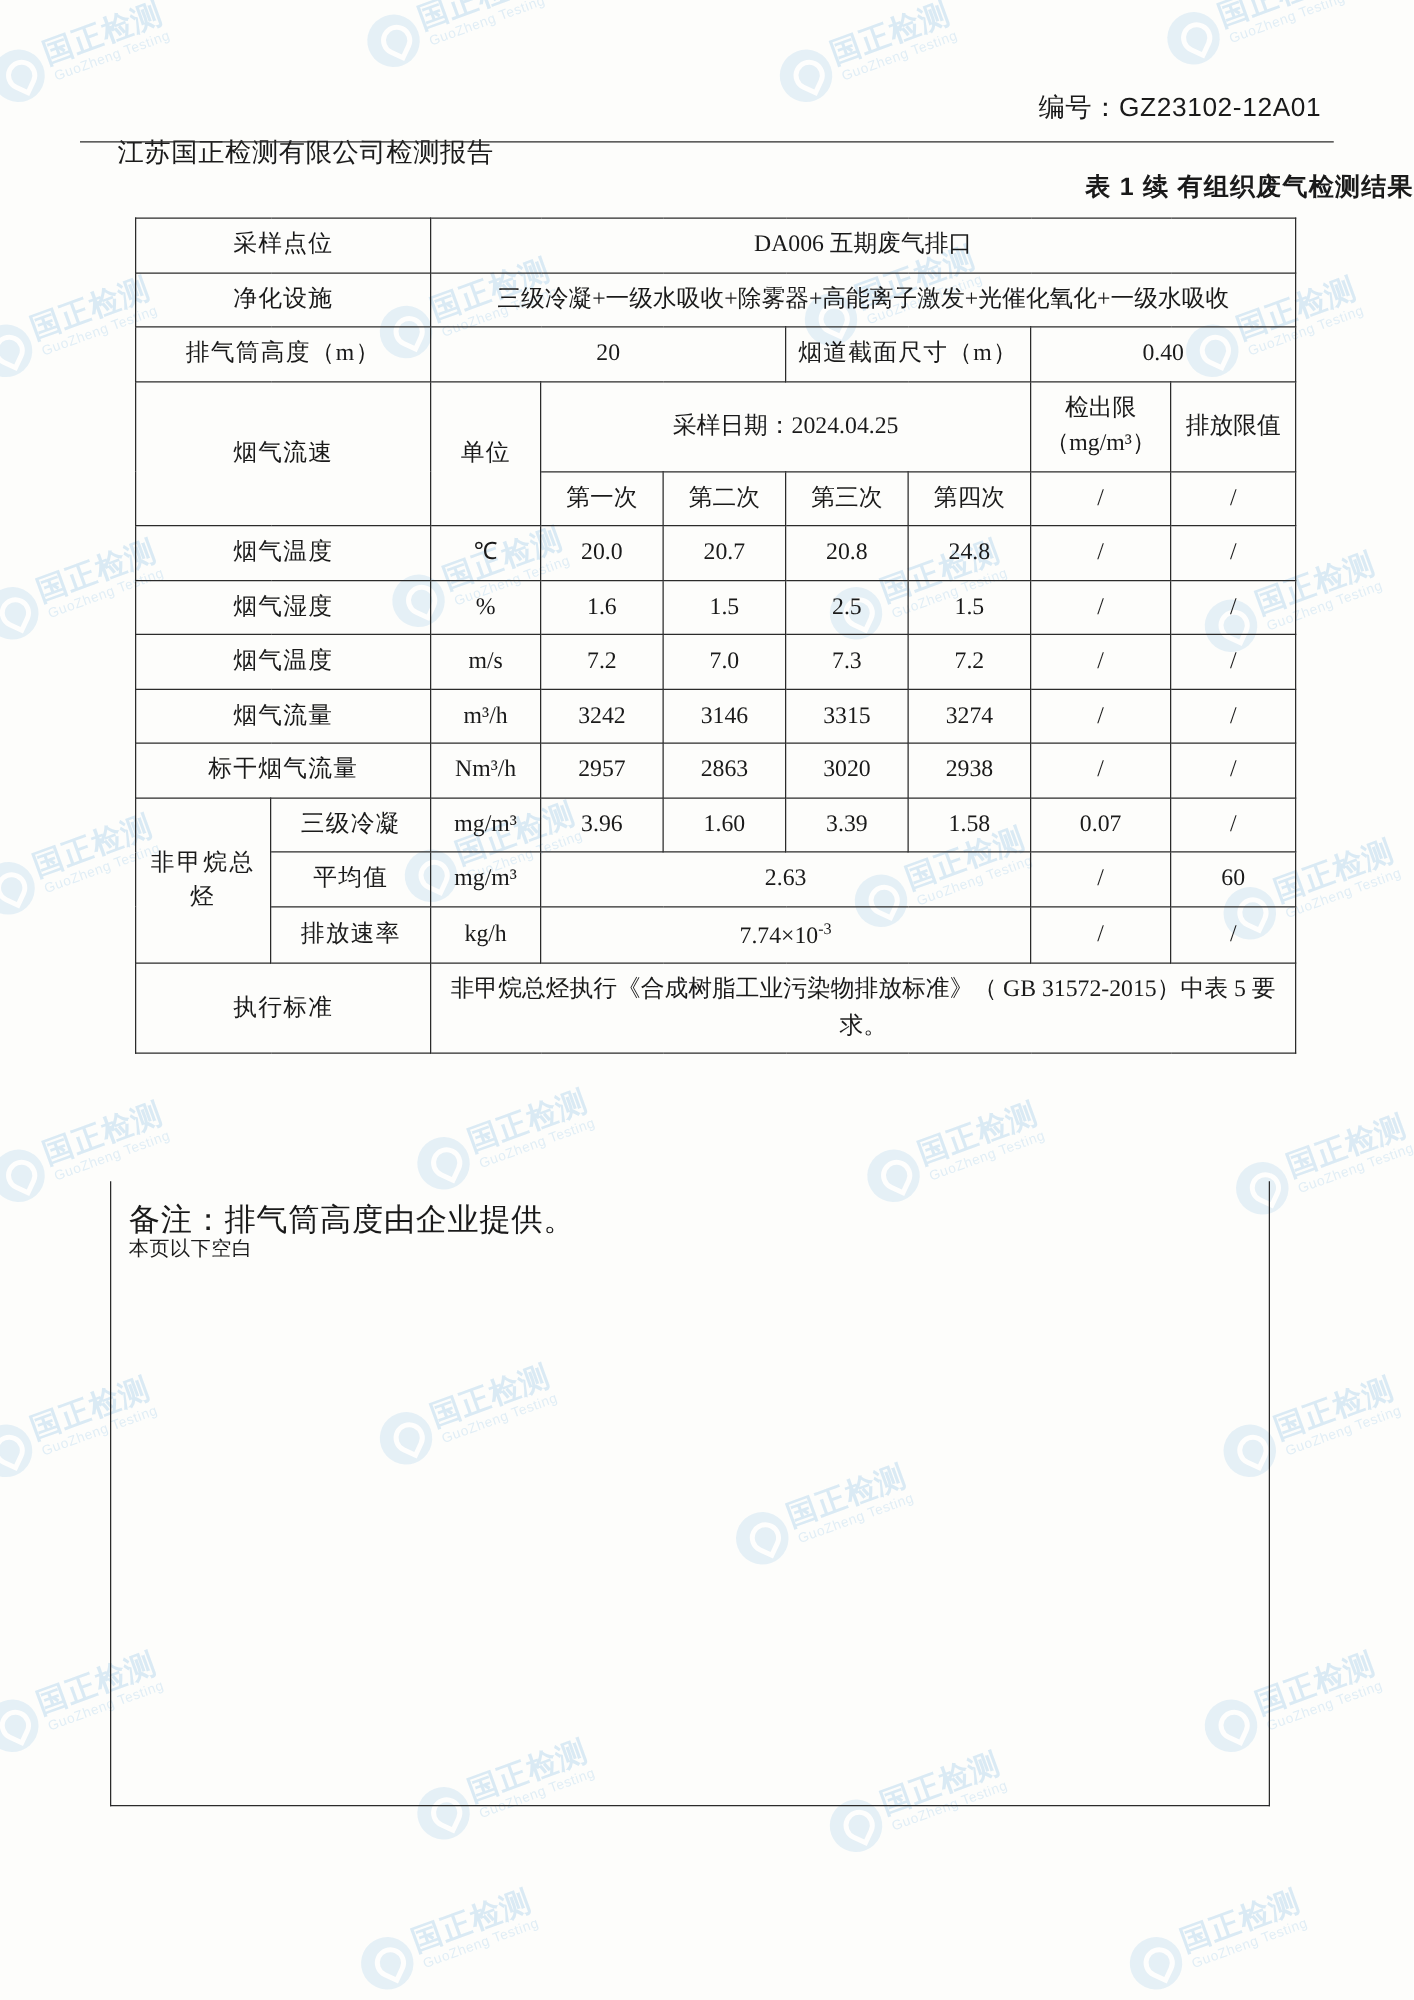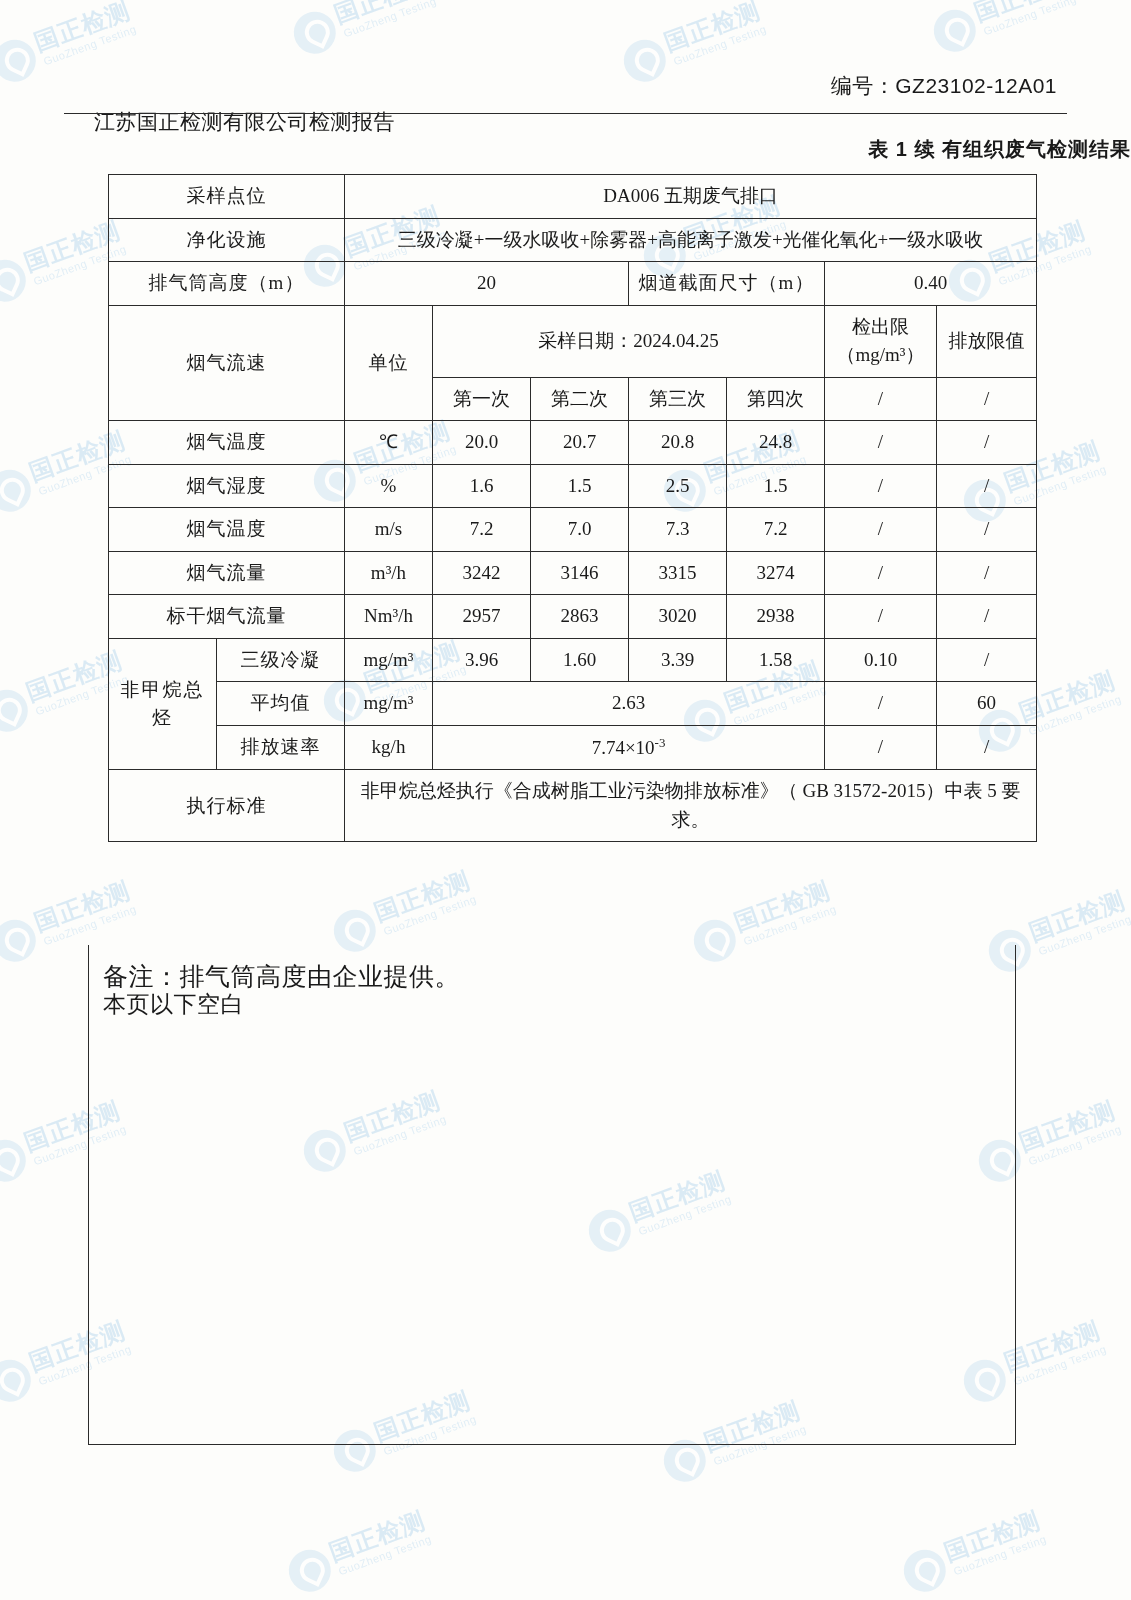--- a/index.html
+++ b/index.html
@@ -512,7 +512,7 @@
           <td class="num">1.60</td>
           <td class="num">3.39</td>
           <td class="num">1.58</td>
-          <td class="num">0.10</td>
+          <td class="num">0.07</td>
           <td class="num">/</td>
         </tr>
         <tr>

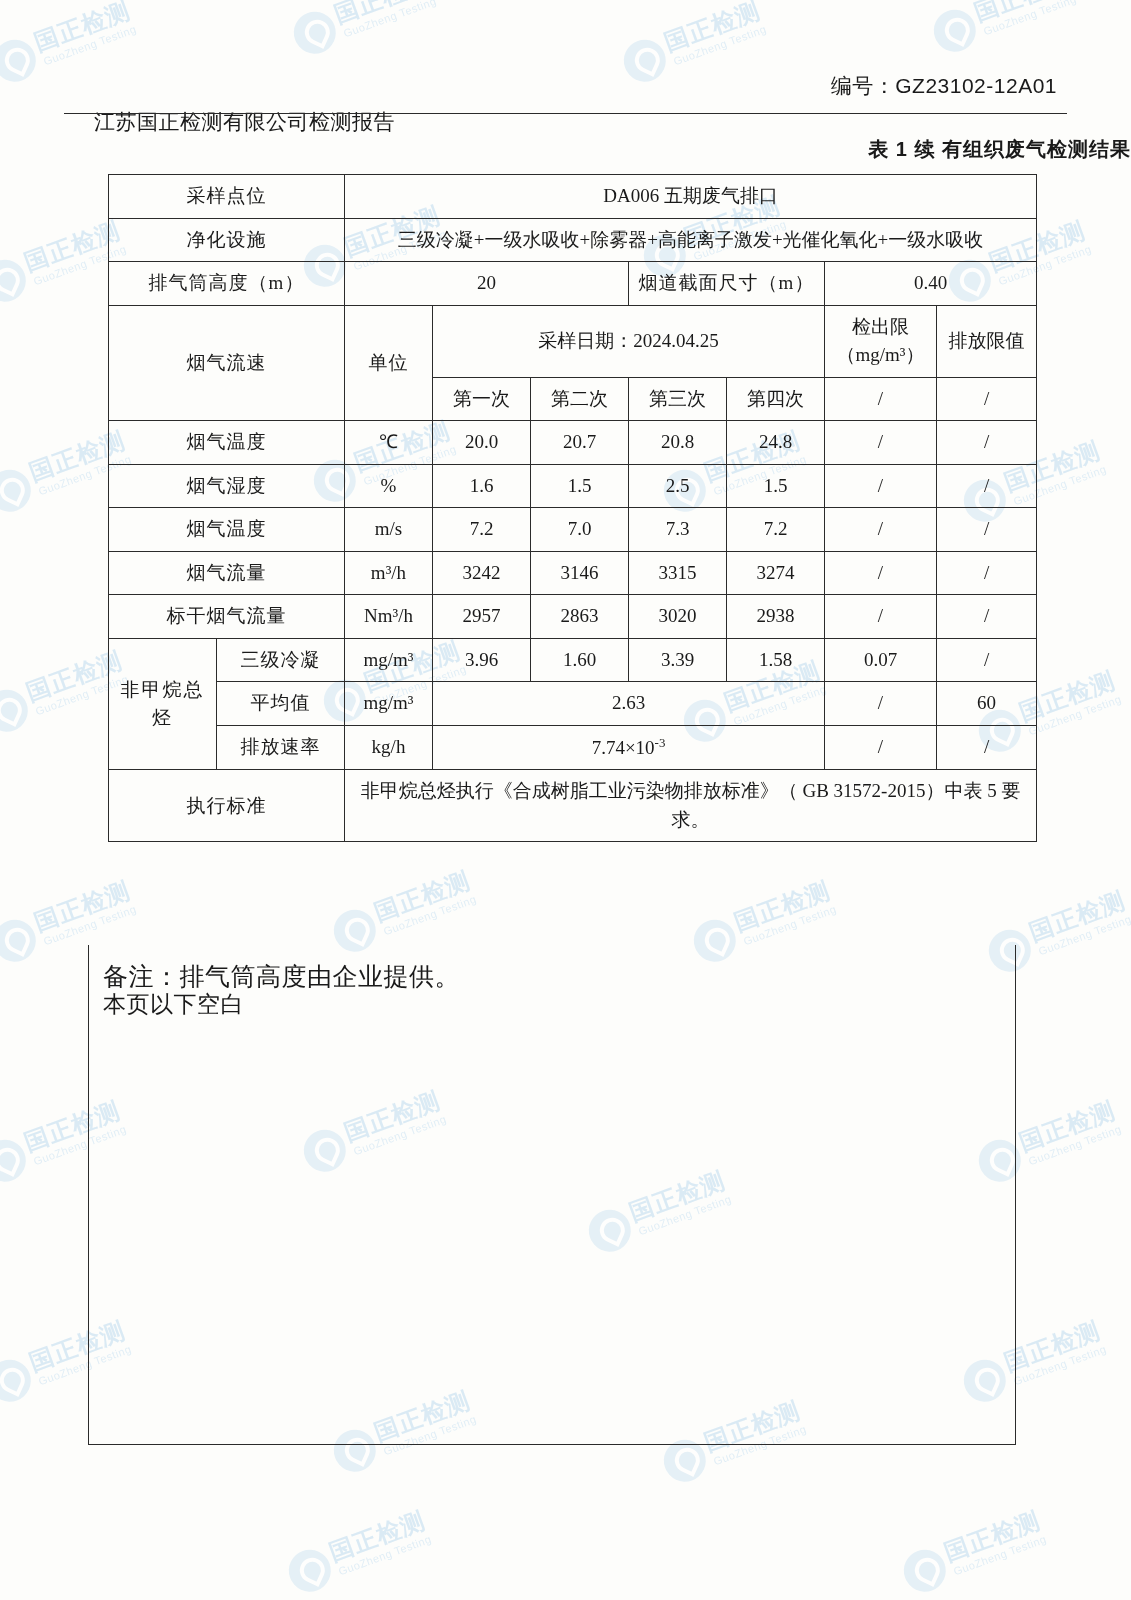--- a/index.html
+++ b/index.html
@@ -209,7 +209,7 @@
     position: absolute;
     left: 14px;
     top: 44px;
-    font-size: 23px;
+    font-size: 16px;
     letter-spacing: 0.5px;
     font-family: Liberation Mono, monospace;
   }

